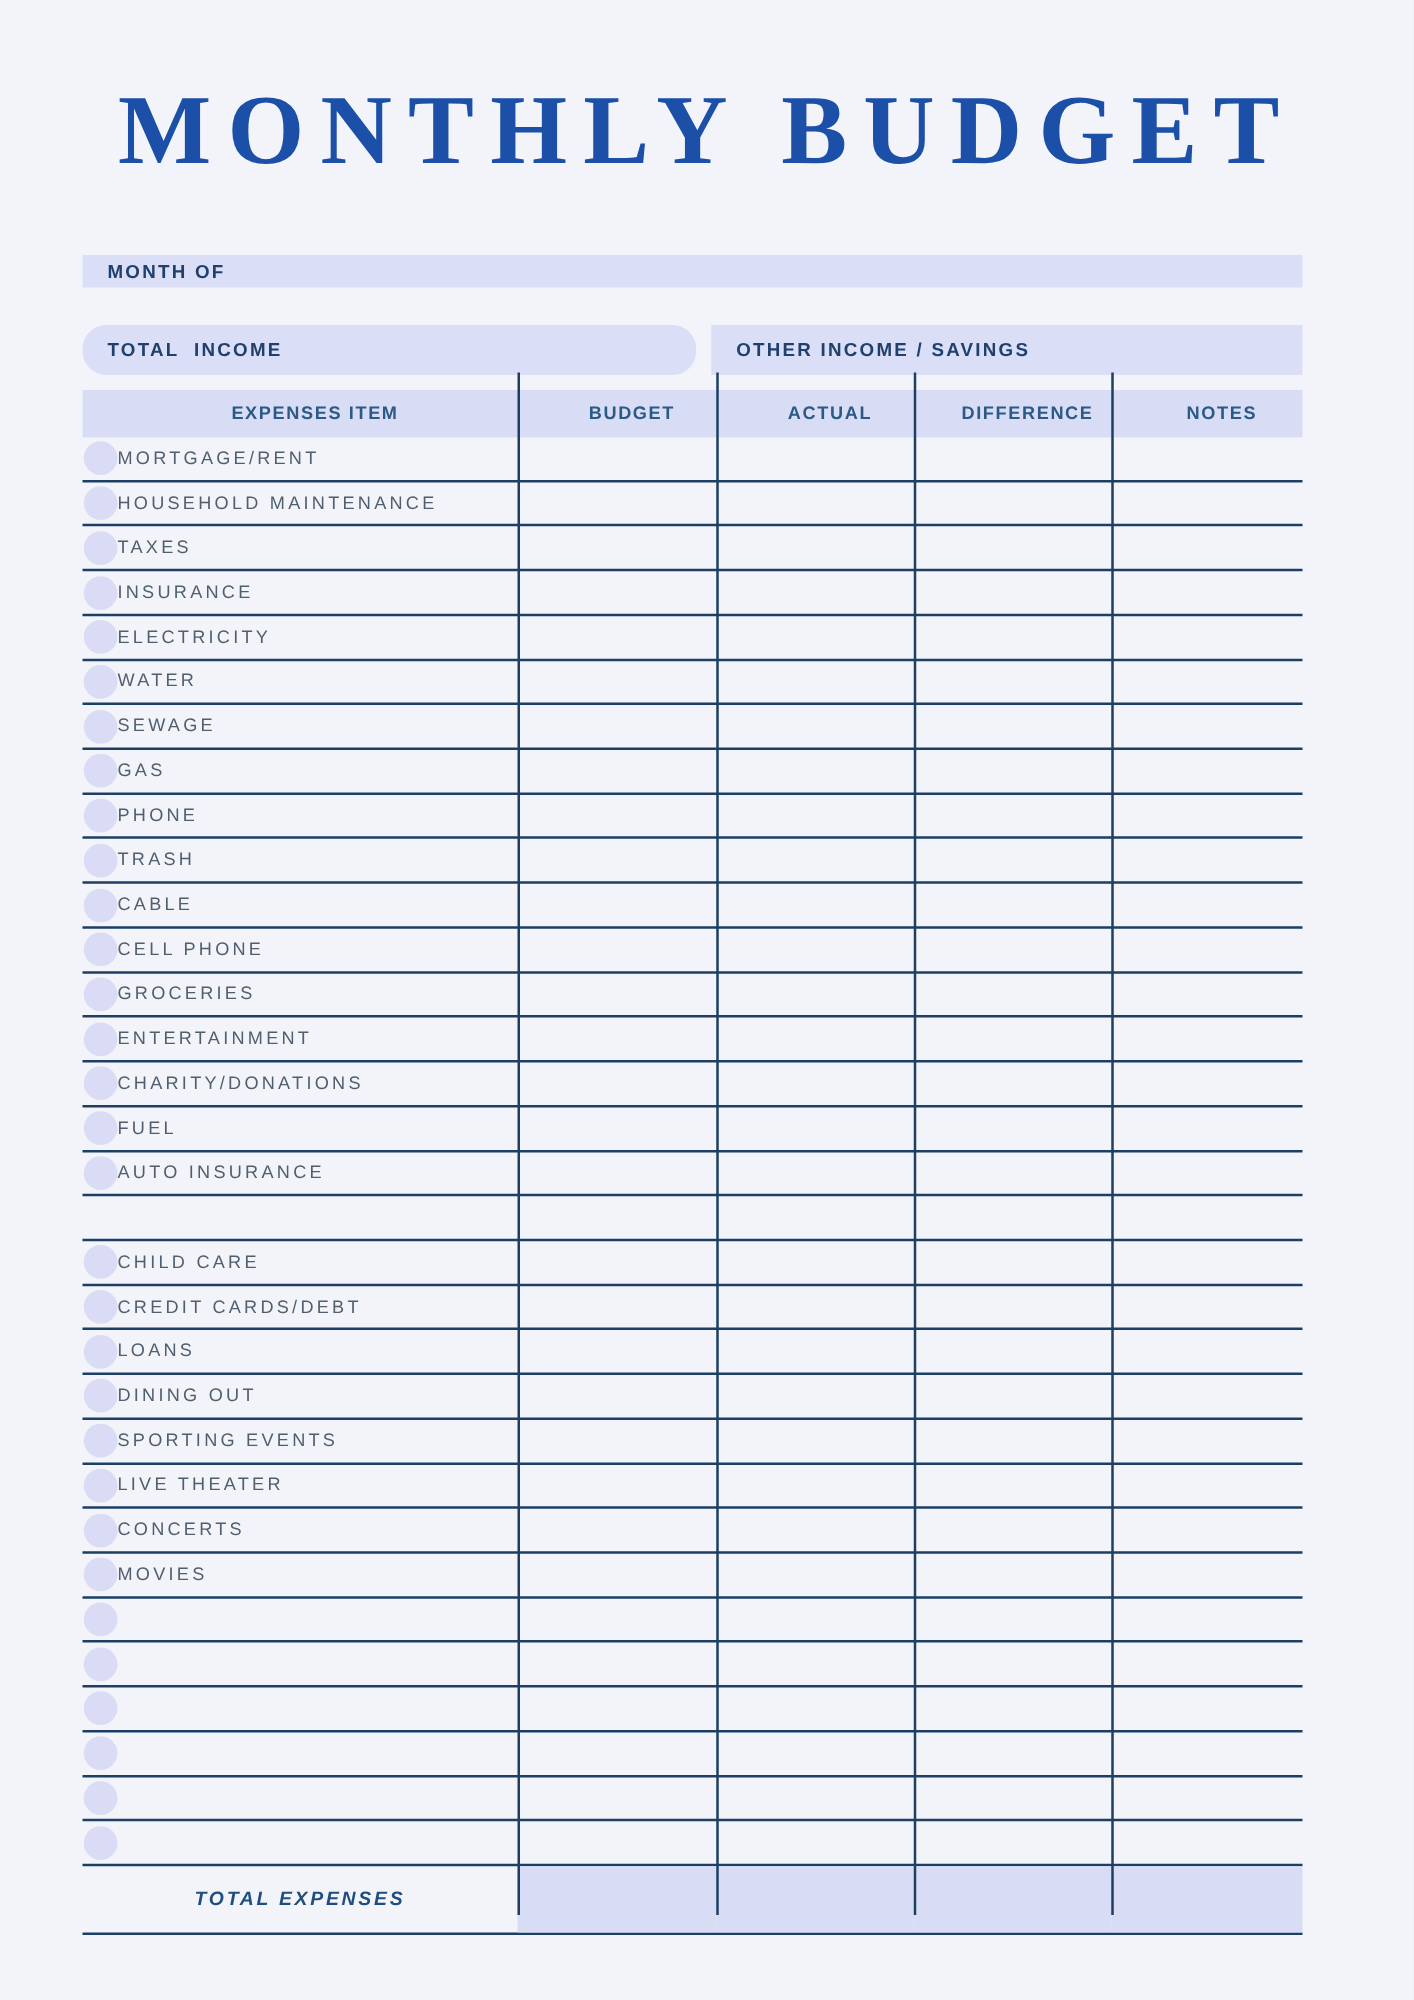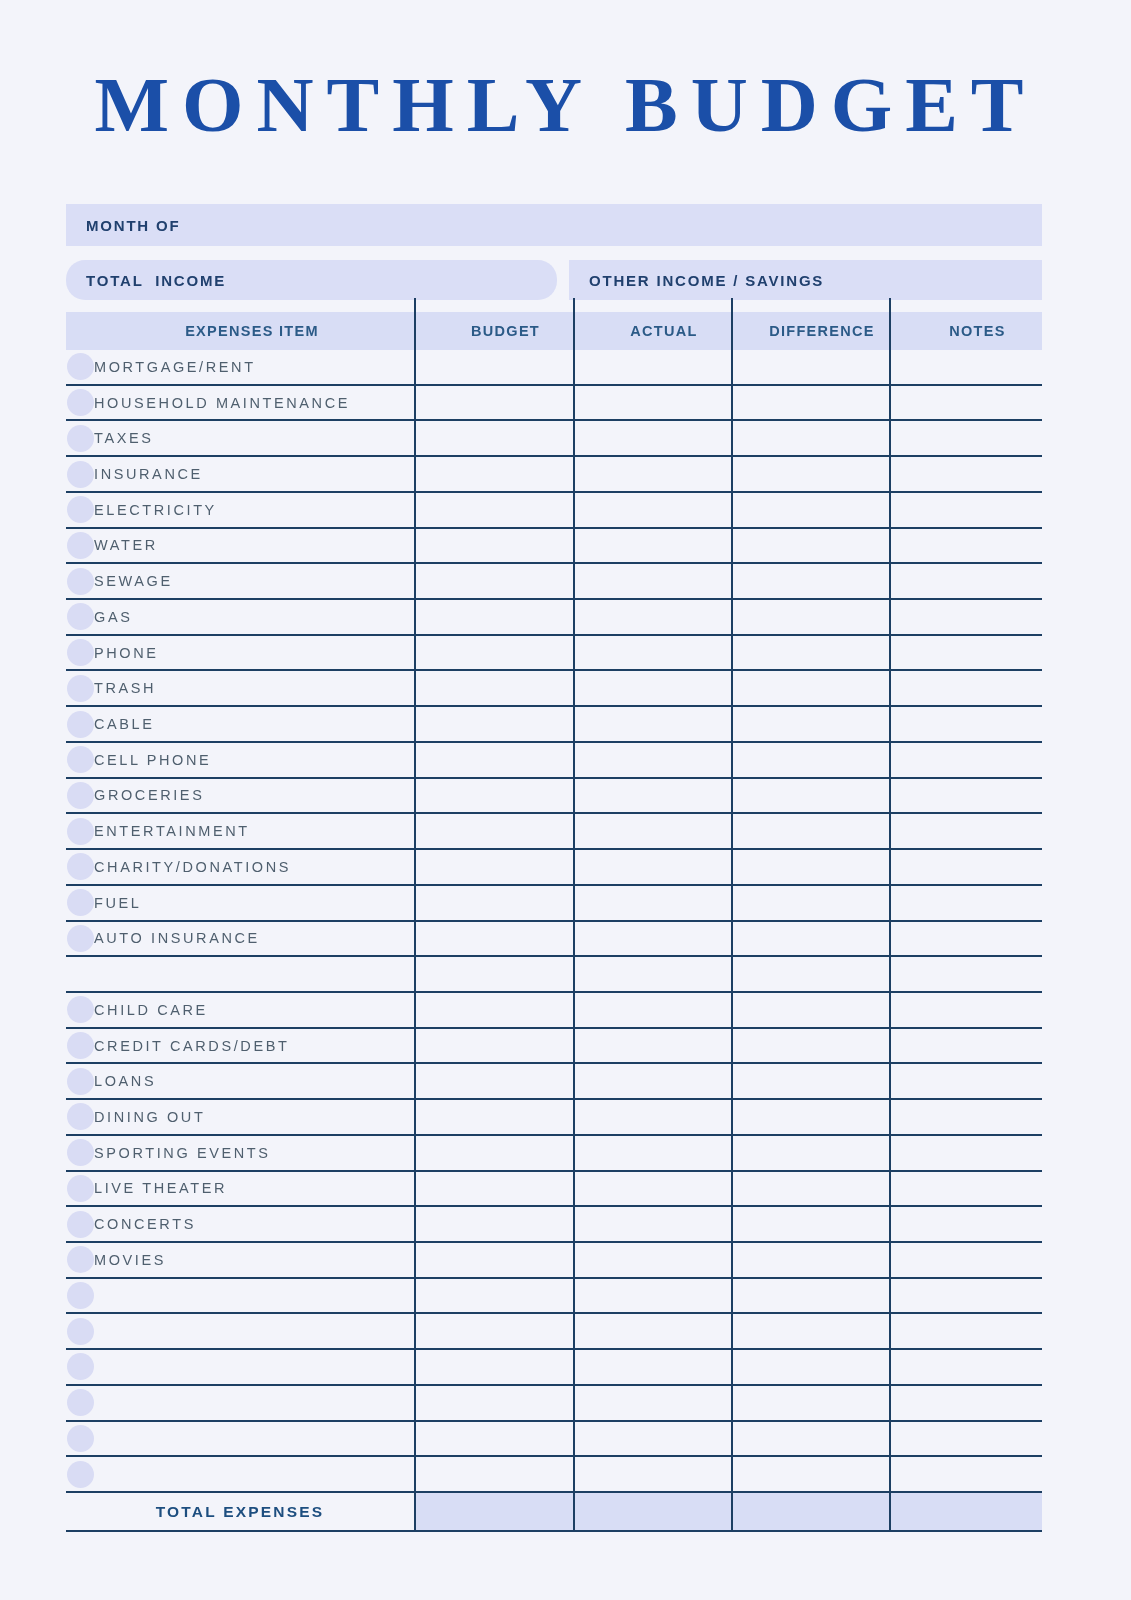--- a/index.html
+++ b/index.html
@@ -45,7 +45,7 @@
     color:var(--navy);
     white-space:pre;
   }
-  .month-bar{top:204px;left:66px;width:976px;height:42px;}
+  .month-bar{top:204px;left:66px;width:976px;height:26px;}
   .income-bar{top:260px;left:66px;width:491px;height:40px;border-radius:19px;}
   .other-bar{top:260px;left:569px;width:473px;height:40px;}
 

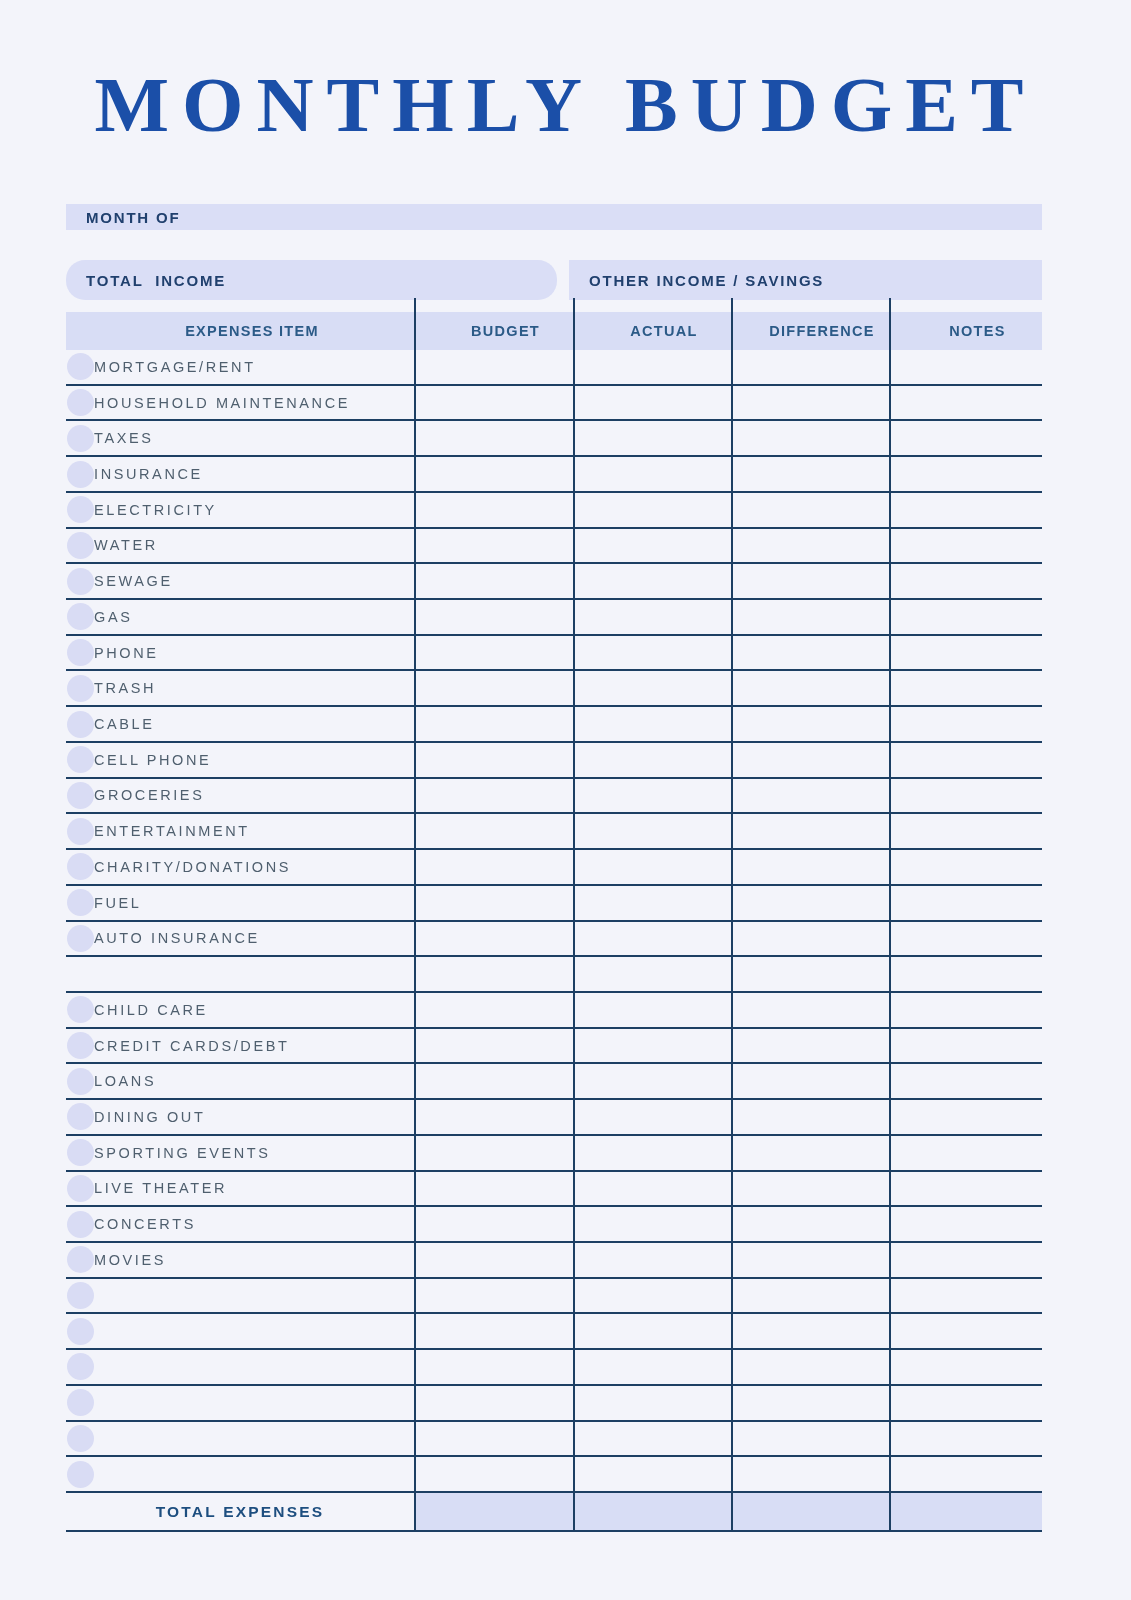--- a/index.html
+++ b/index.html
@@ -84,8 +84,9 @@
     white-space:nowrap;
   }
   .total-row{
-    height:39px;
+    height:55px;
     border-bottom:2px solid var(--line);
+    font-style:italic;
   }
   .total-label-cell{
     display:flex;align-items:center;justify-content:center;

